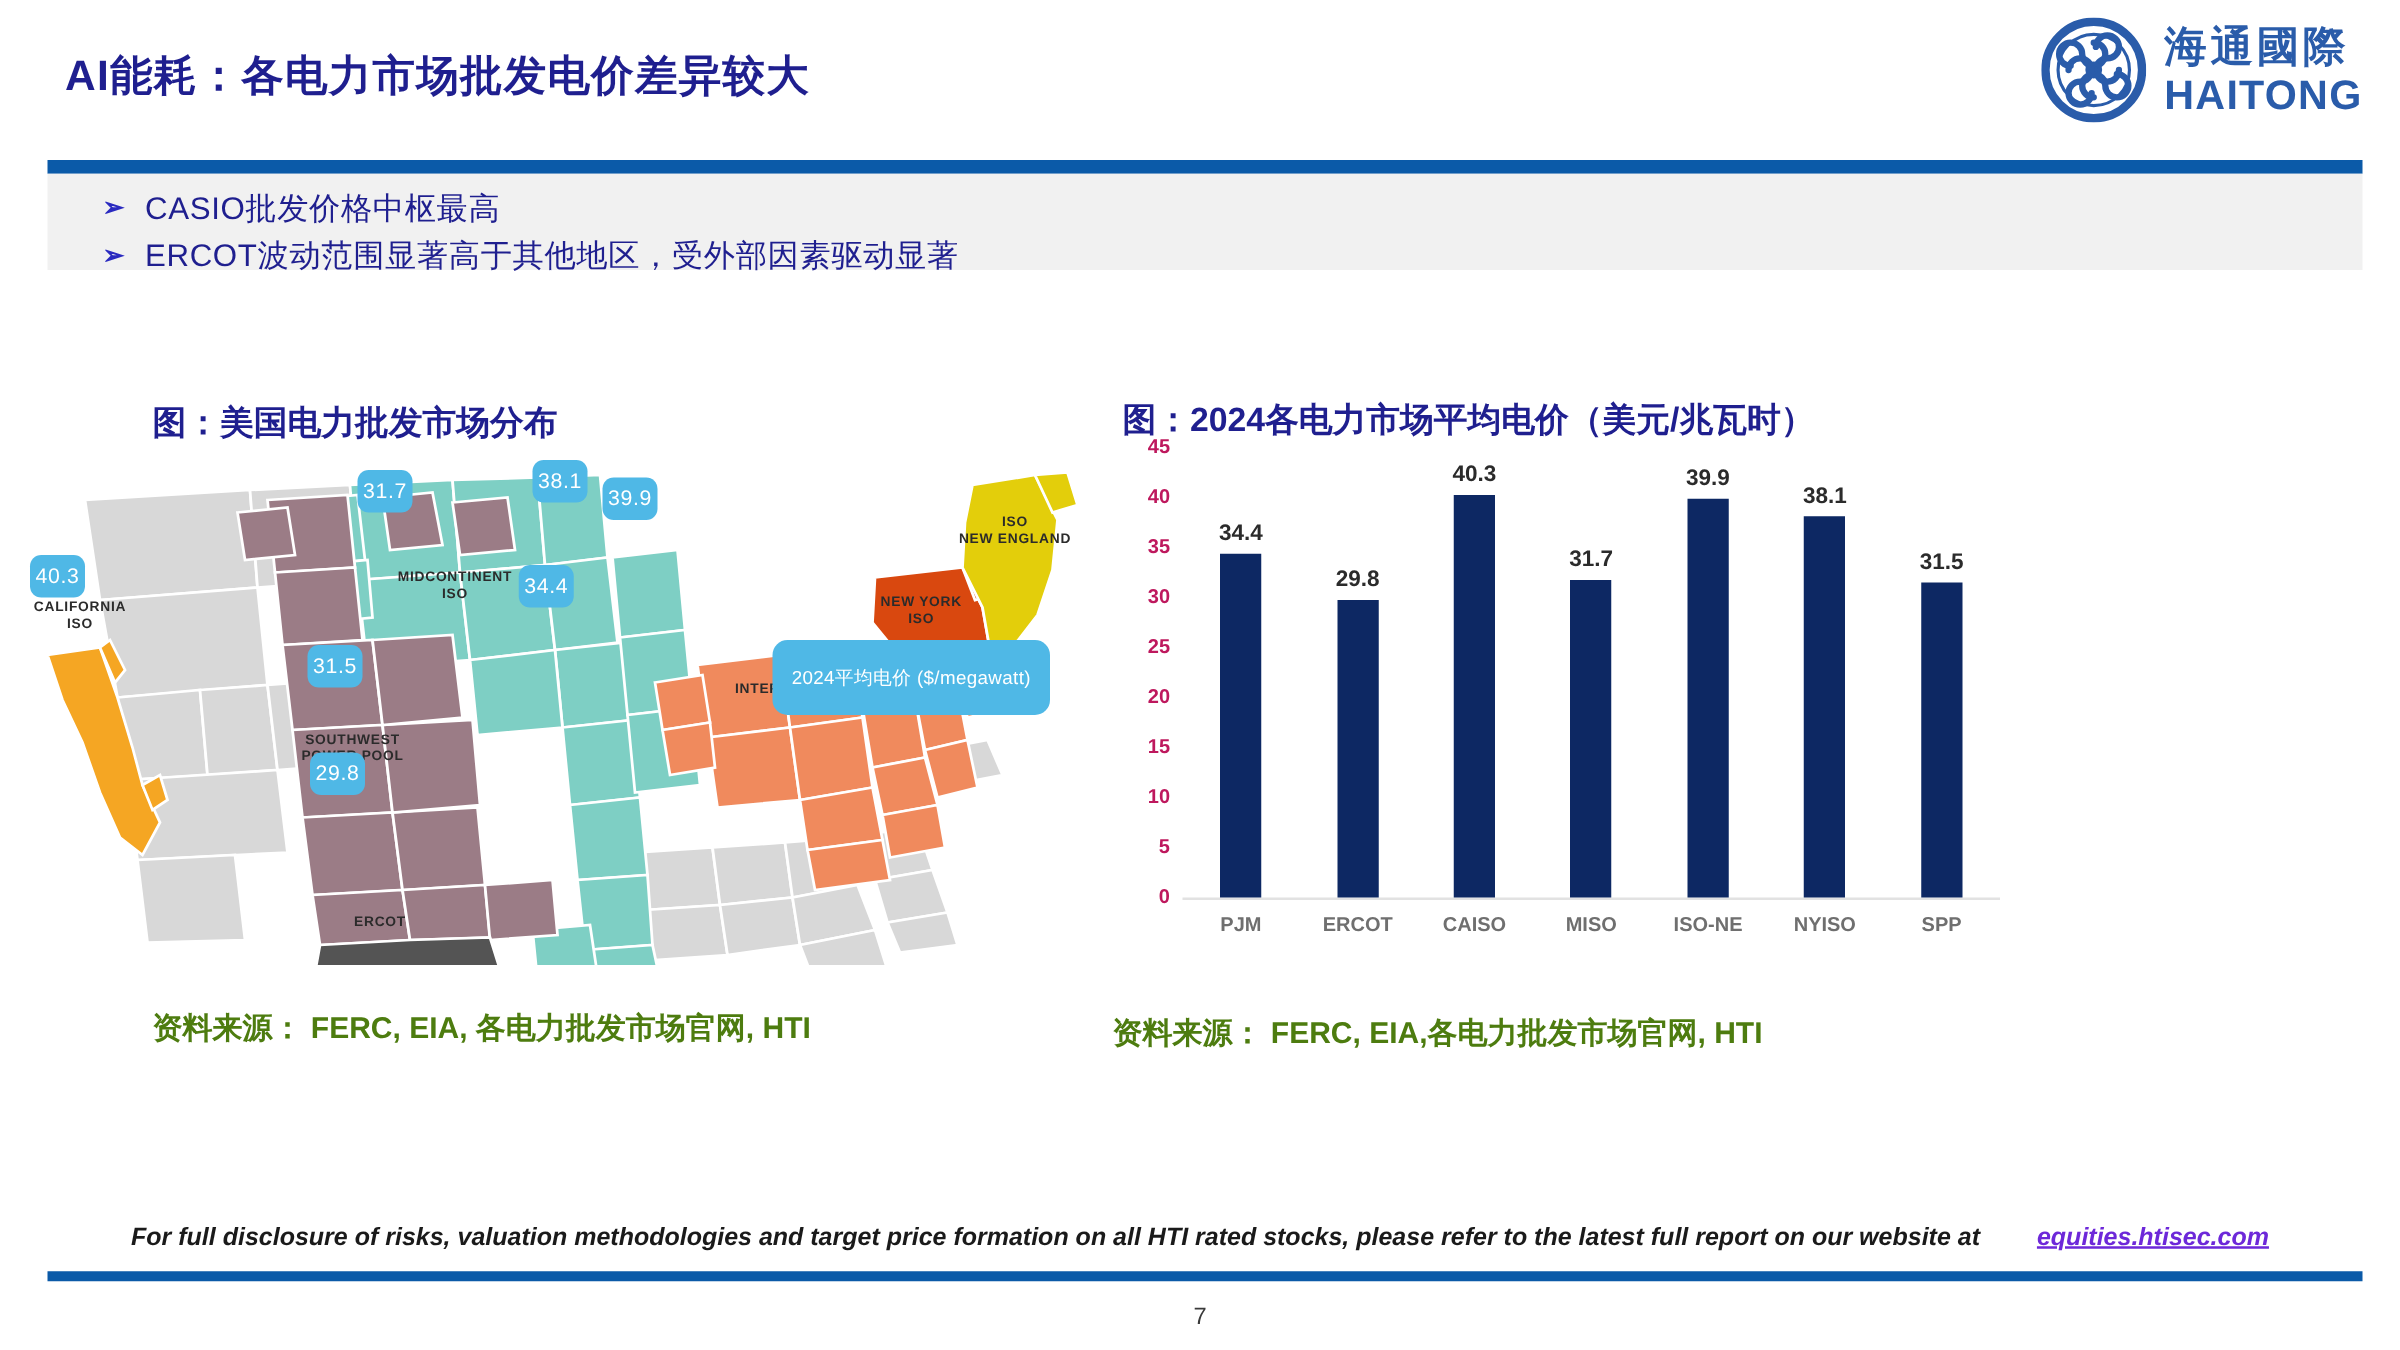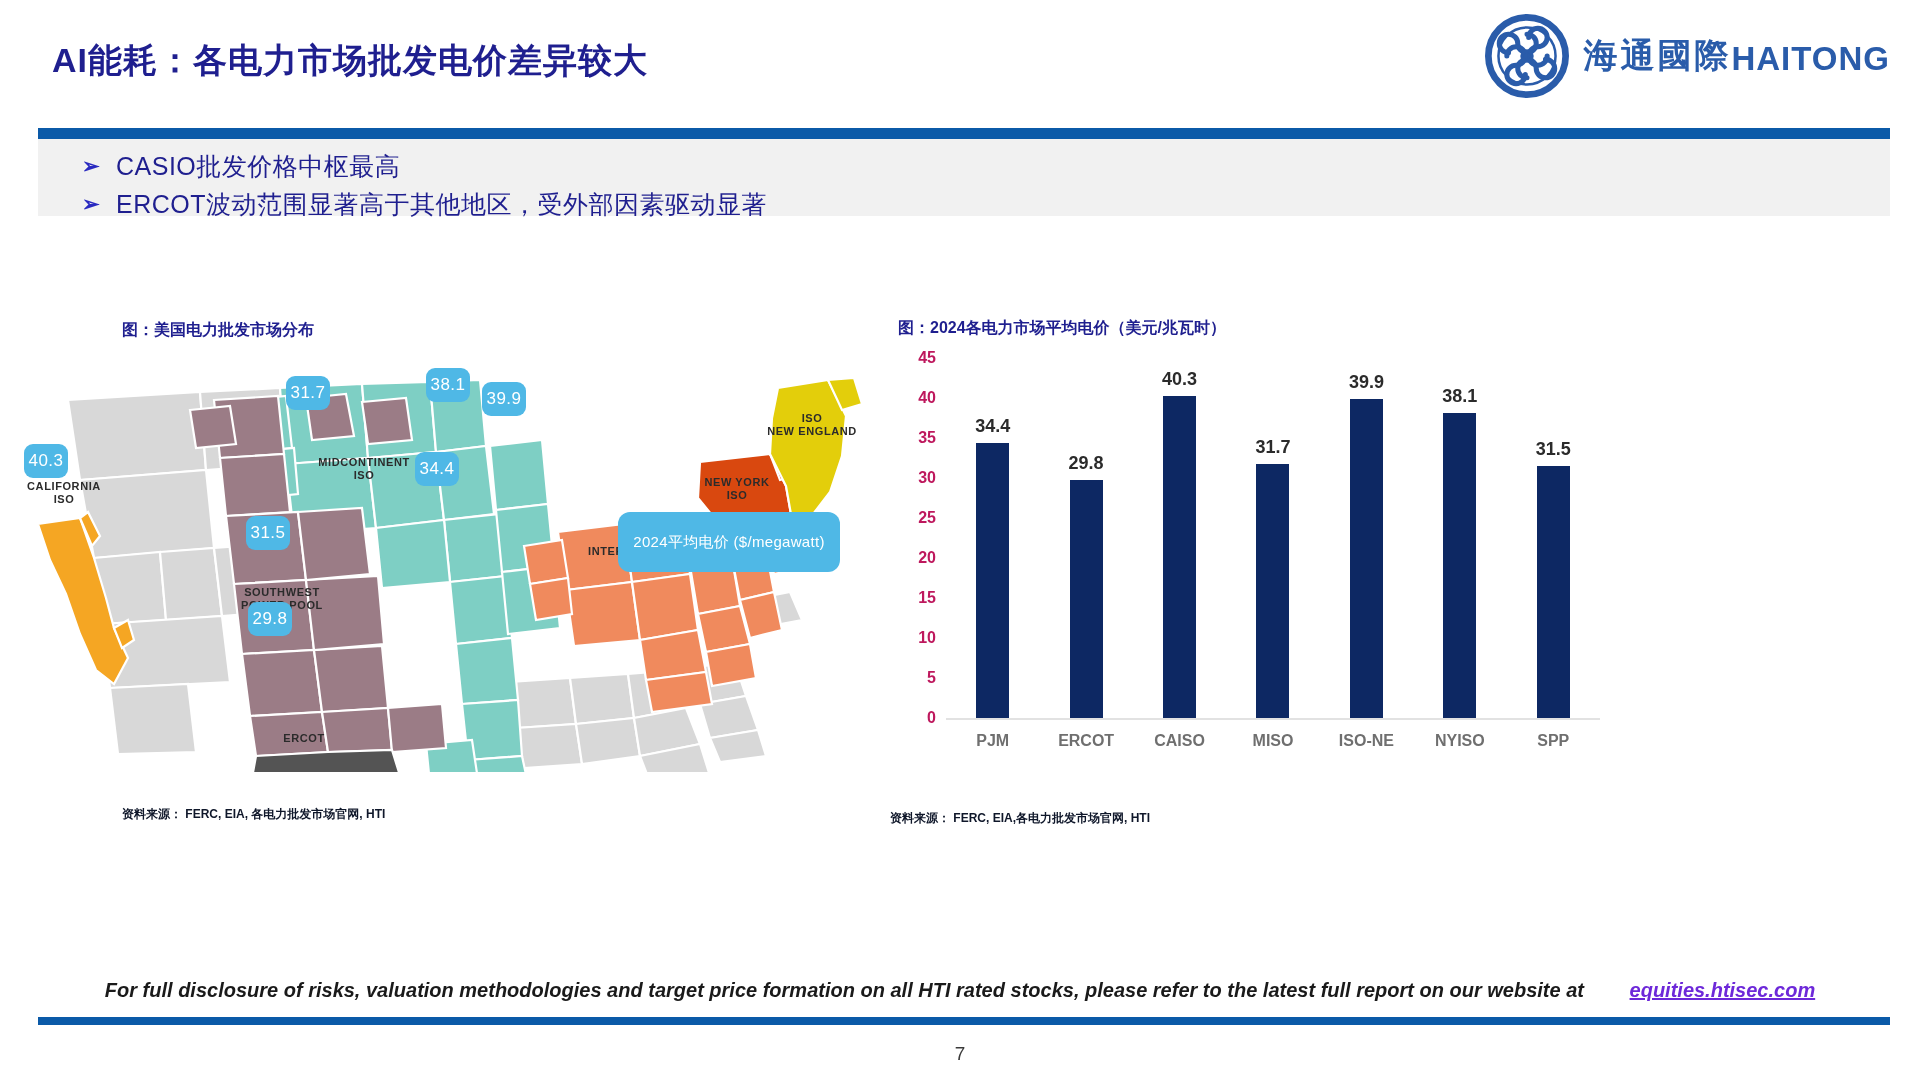--- a/index.html
+++ b/index.html
@@ -22,7 +22,7 @@
     display:flex; align-items:center; gap:14px;
   }
   #logo-mark { width:84px; height:84px; }
-  #logo-text { display:flex; flex-direction:row; line-height:1; }
+  #logo-text { display:flex; flex-direction:column; line-height:1; }
   #logo-cn { font-size:34px; font-weight:bold; color:#2a5caa; letter-spacing:3px; }
   #logo-en { font-size:33px; font-weight:bold; color:#2a5caa; letter-spacing:1px; margin-top:4px; }
 

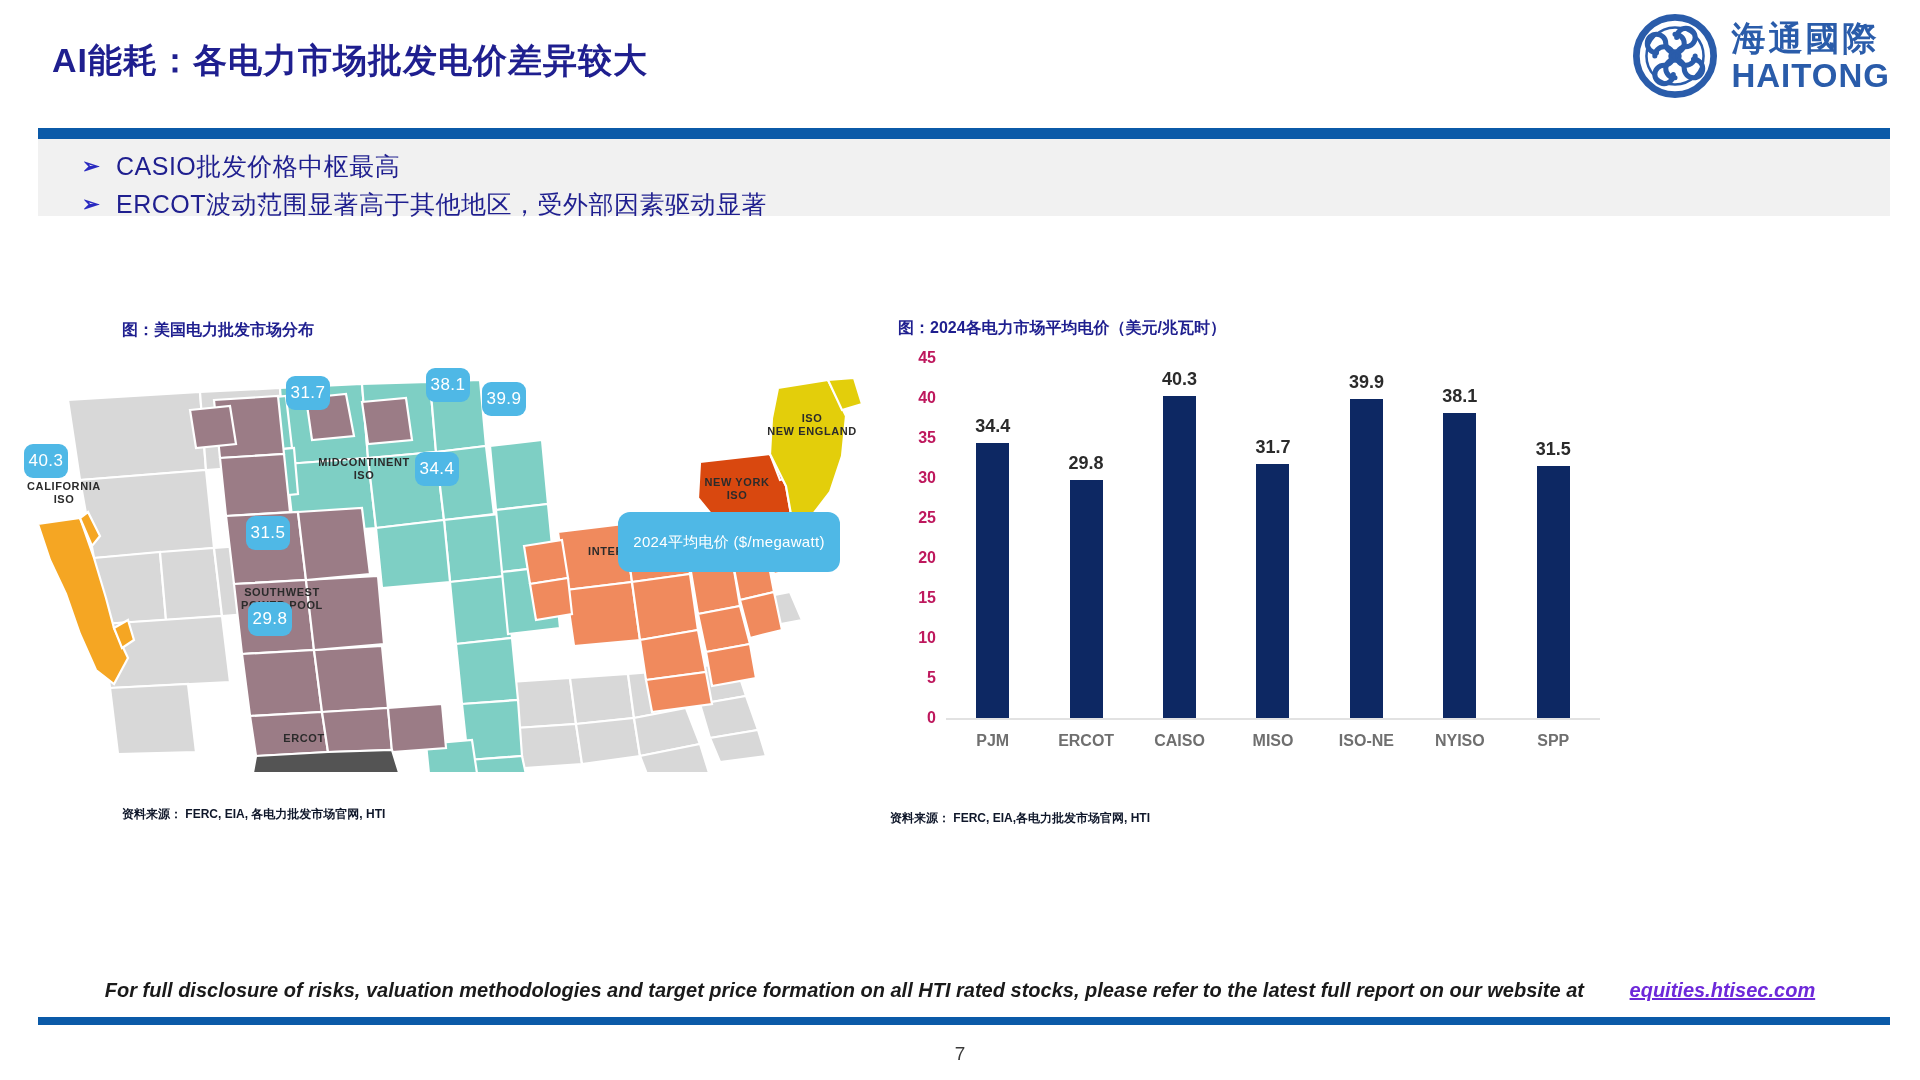--- a/index.html
+++ b/index.html
@@ -47,7 +47,7 @@
 
   
   .panel-title {
-    position:absolute; font-size:16px; font-weight:bold;
+    position:absolute; font-size:27px; font-weight:bold;
     color:#1f1f8f; white-space:nowrap;
   }
   #map-title { left:122px; top:320px; }

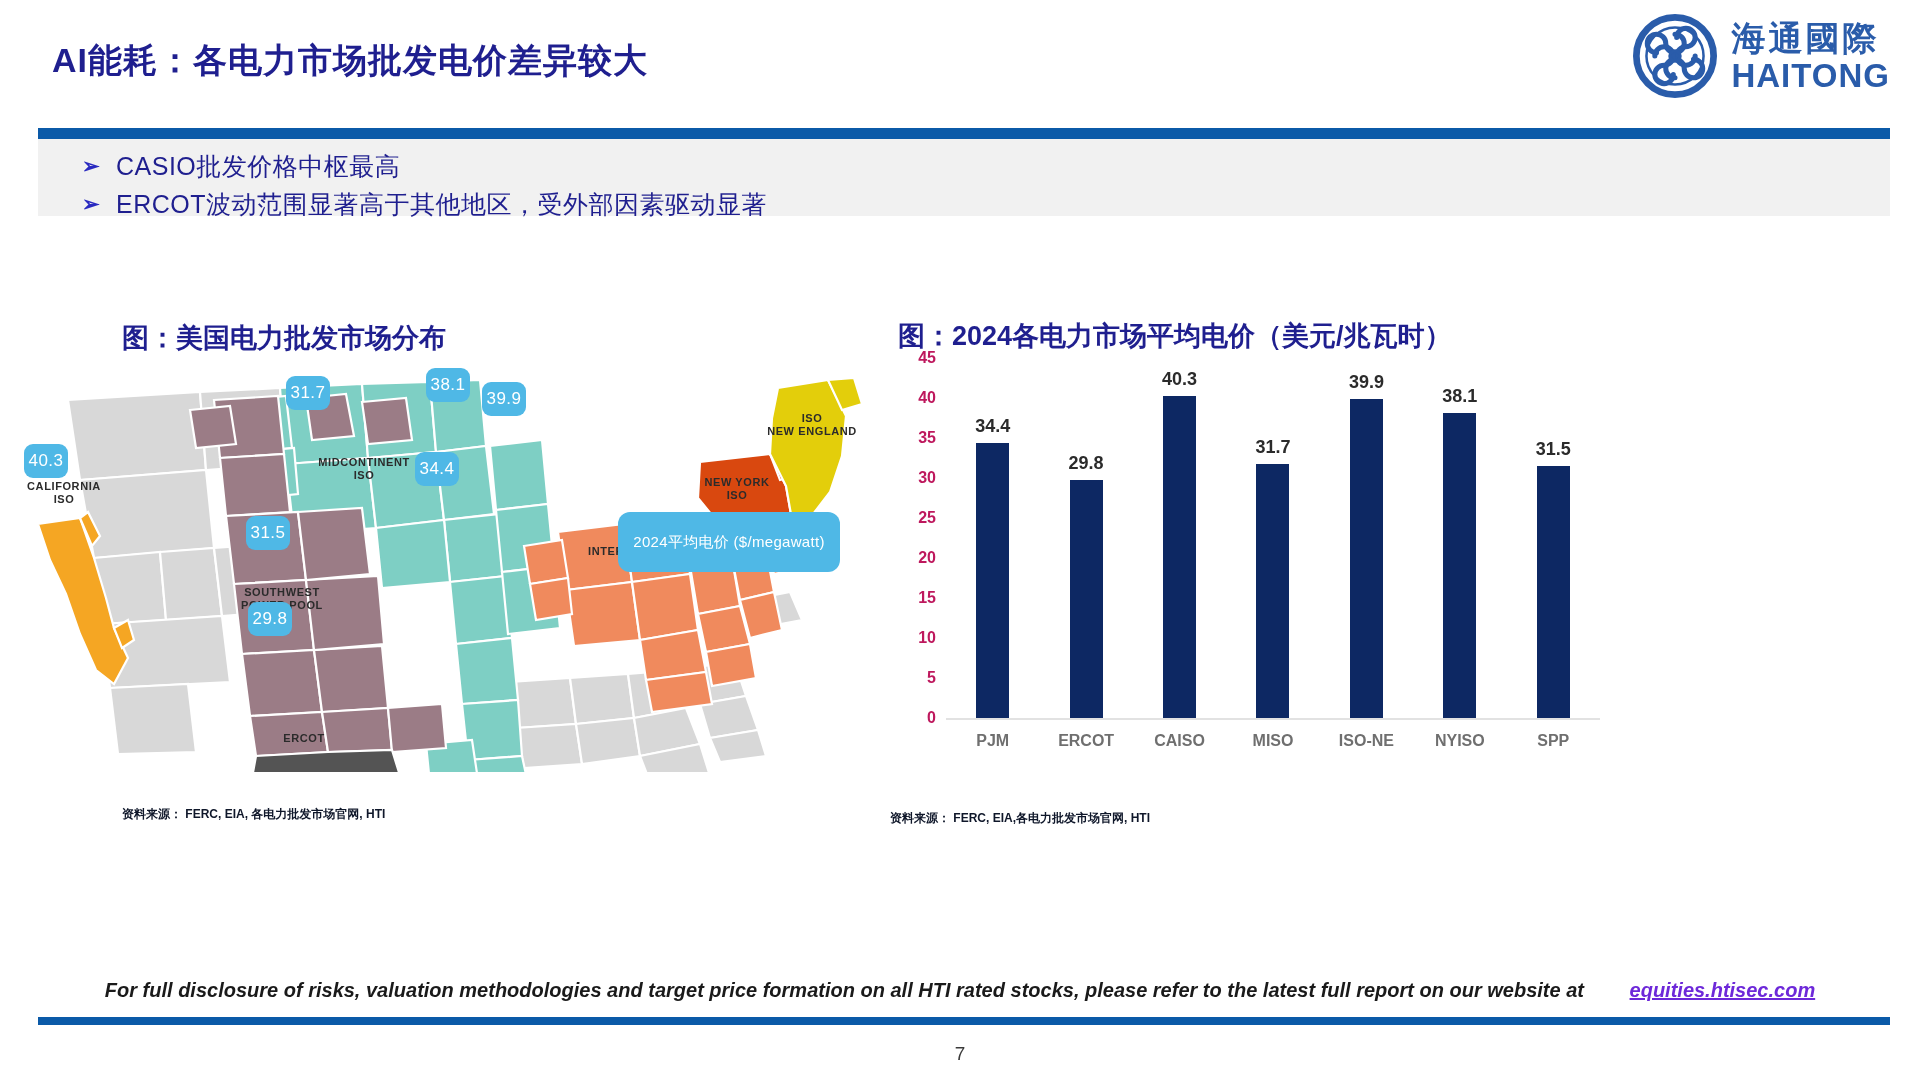--- a/index.html
+++ b/index.html
@@ -55,8 +55,8 @@
 
   
   .source-line {
-    position:absolute; font-size:12px; font-weight:bold;
-    color:#0f172a; white-space:nowrap;
+    position:absolute; font-size:24px; font-weight:bold;
+    color:#4d7c0f; white-space:nowrap;
   }
   #map-source { left:122px; top:806px; }
   #chart-source { left:890px; top:810px; }

